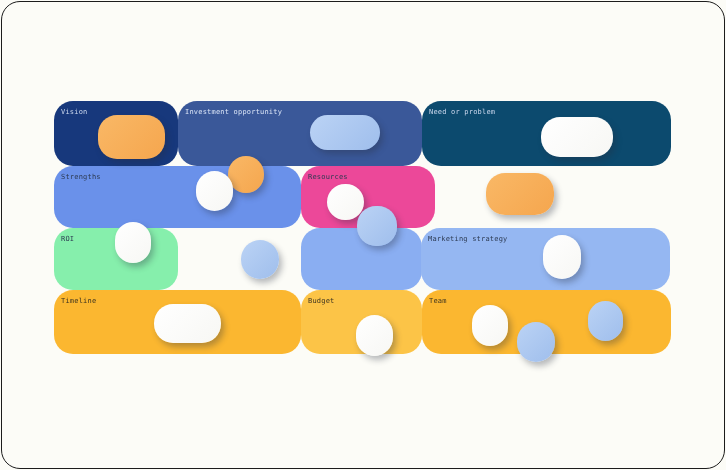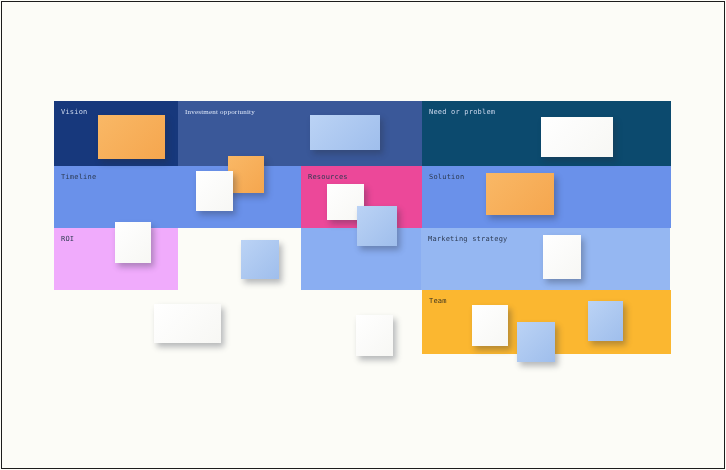--- a/index.html
+++ b/index.html
@@ -3,7 +3,7 @@
 <meta charset="utf-8">
 <title>Pitch Board Template</title>
 <style>
-  * { box-sizing: border-box; margin: 0; padding: 0; }
+  * { box-sizing: border-box; margin: 0; padding: 0; border-radius: 19px; }
 
   html, body {
     width: 726px;

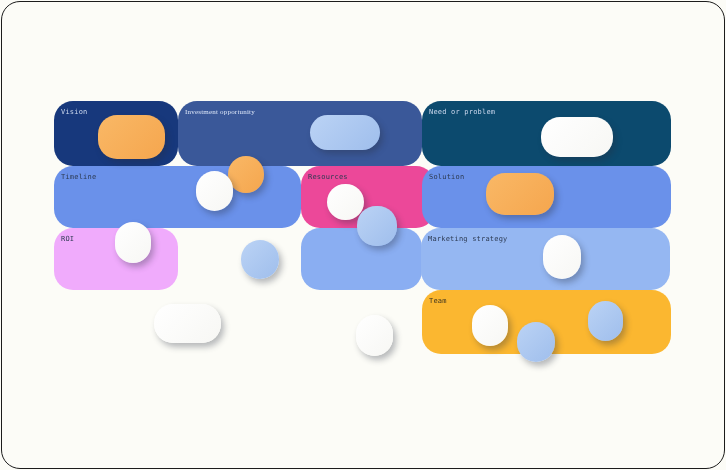--- a/index.html
+++ b/index.html
@@ -51,7 +51,7 @@
   }
 
   .label-light { color: #ccd8ee; }
-  .label-mid   { color: #dce6f8; font-family: Liberation Serif, serif; }
+  .label-mid   { color: #dce6f8; }
   .label-dark  { color: #2c3a52; }
   .label-ink   { color: #3b3320; }
 

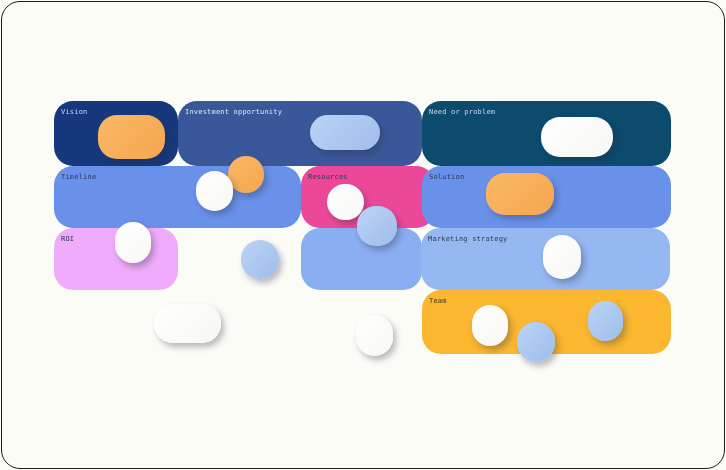--- a/index.html
+++ b/index.html
@@ -92,7 +92,7 @@
     </div>
 
     <div class="zone" style="left:0px; top:65px; width:247px; height:62px; background:#6A91EA;">
-      <span class="zone-label label-dark">Timeline</span>
+      <span class="zone-label label-dark">Strengths</span>
     </div>
 
     <div class="zone" style="left:247px; top:65px; width:134px; height:62px; background:#ec4899;">

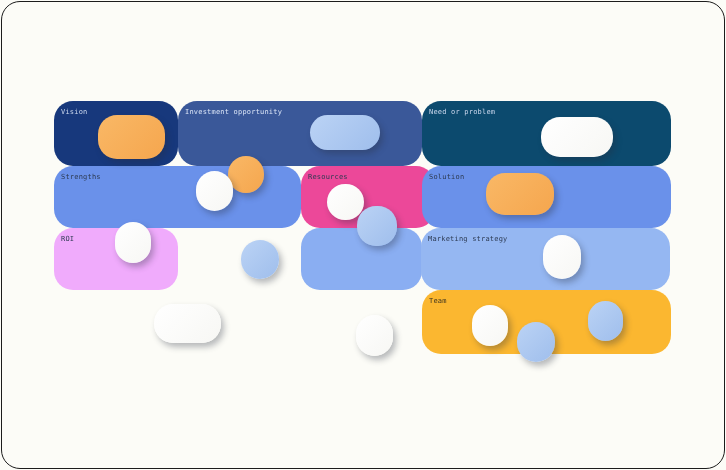--- a/index.html
+++ b/index.html
@@ -99,9 +99,6 @@
       <span class="zone-label label-dark">Resources</span>
     </div>
 
-    <div class="zone" style="left:368px; top:65px; width:249px; height:62px; background:#6A91EA;">
-      <span class="zone-label label-dark">Solution</span>
-    </div>
 
     <div class="zone" style="left:0px; top:127px; width:124px; height:62px; background:#f0abfc;">
       <span class="zone-label label-dark">ROI</span>

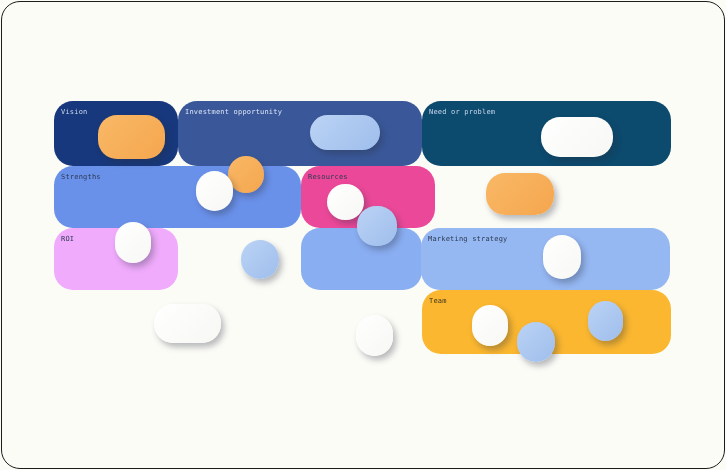--- a/index.html
+++ b/index.html
@@ -100,7 +100,7 @@
     </div>
 
 
-    <div class="zone" style="left:0px; top:127px; width:124px; height:62px; background:#f0abfc;">
+    <div class="zone" style="left:0px; top:127px; width:124px; height:62px; background:#86efac;">
       <span class="zone-label label-dark">ROI</span>
     </div>
 

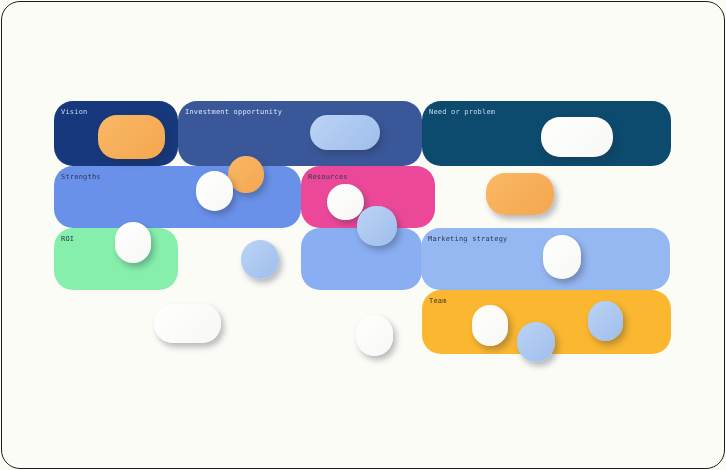--- a/index.html
+++ b/index.html
@@ -111,6 +111,9 @@
       <span class="zone-label label-dark">Marketing strategy</span>
     </div>
 
+    <div class="zone" style="left:0px; top:189px; width:247px; height:64px; background:#FBB730;">
+      <span class="zone-label label-ink">Timeline</span>
+    </div>
 
 
     <div class="zone" style="left:368px; top:189px; width:249px; height:64px; background:#FBB730;">

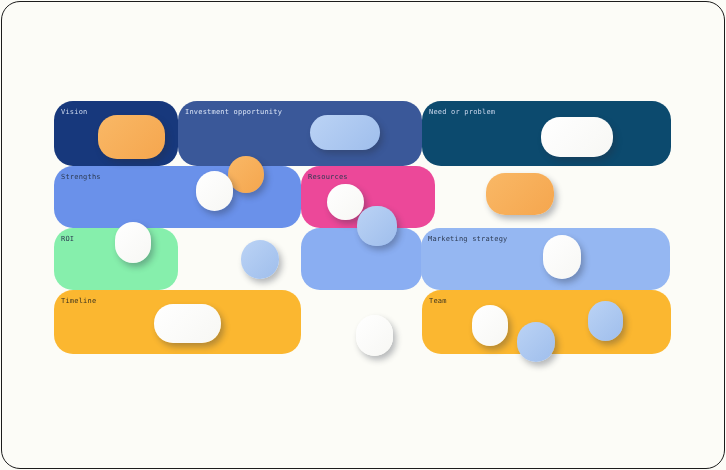--- a/index.html
+++ b/index.html
@@ -115,6 +115,9 @@
       <span class="zone-label label-ink">Timeline</span>
     </div>
 
+    <div class="zone" style="left:247px; top:189px; width:121px; height:64px; background:#FCC447;">
+      <span class="zone-label label-ink">Budget</span>
+    </div>
 
     <div class="zone" style="left:368px; top:189px; width:249px; height:64px; background:#FBB730;">
       <span class="zone-label label-ink">Team</span>

